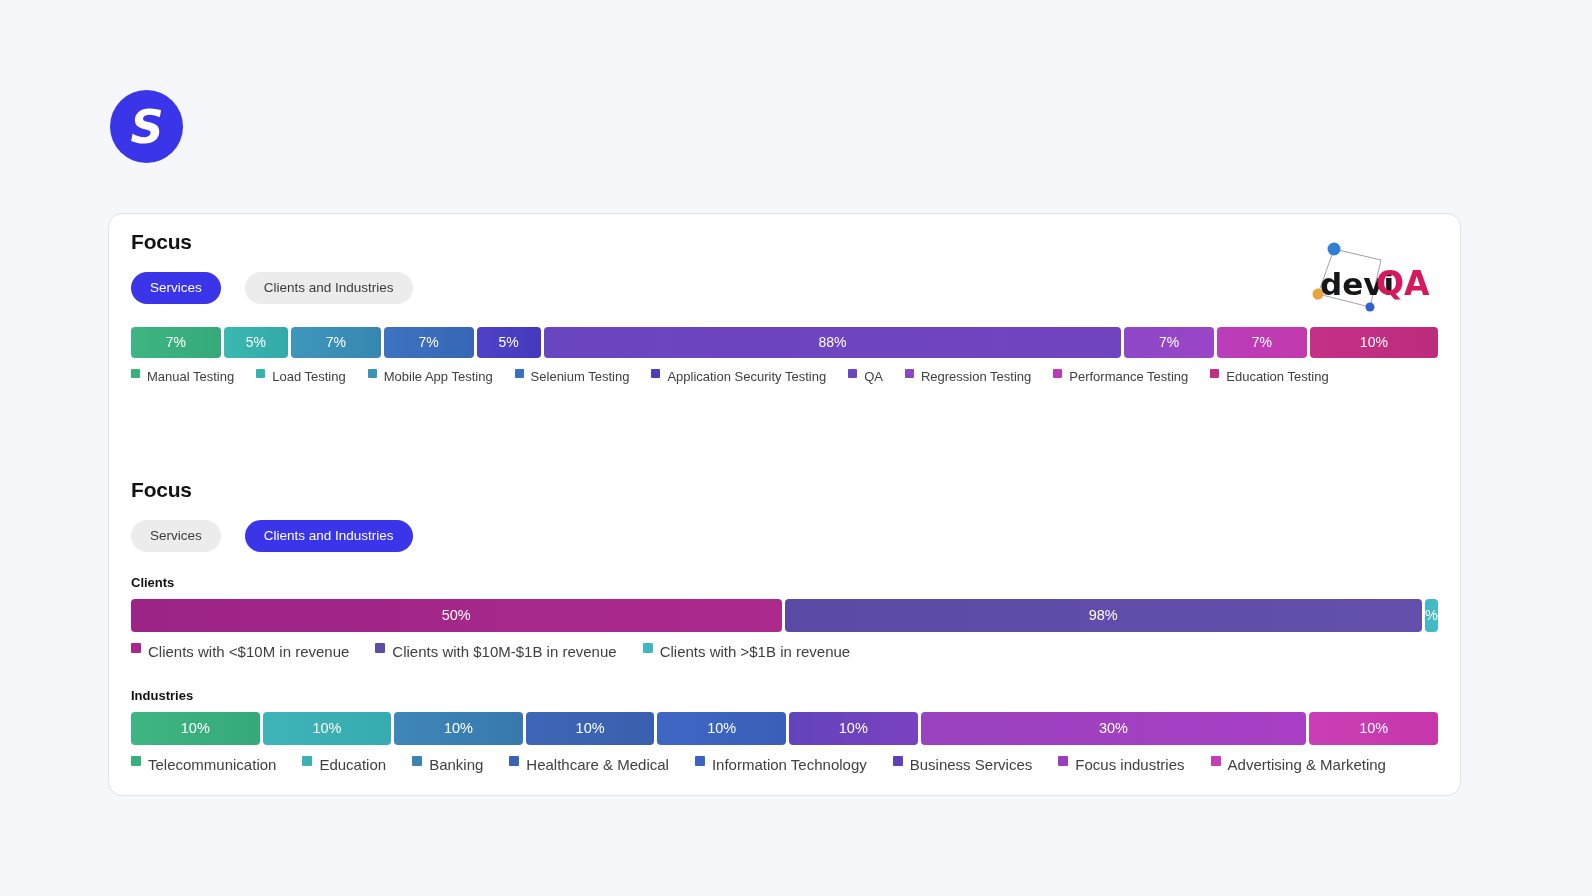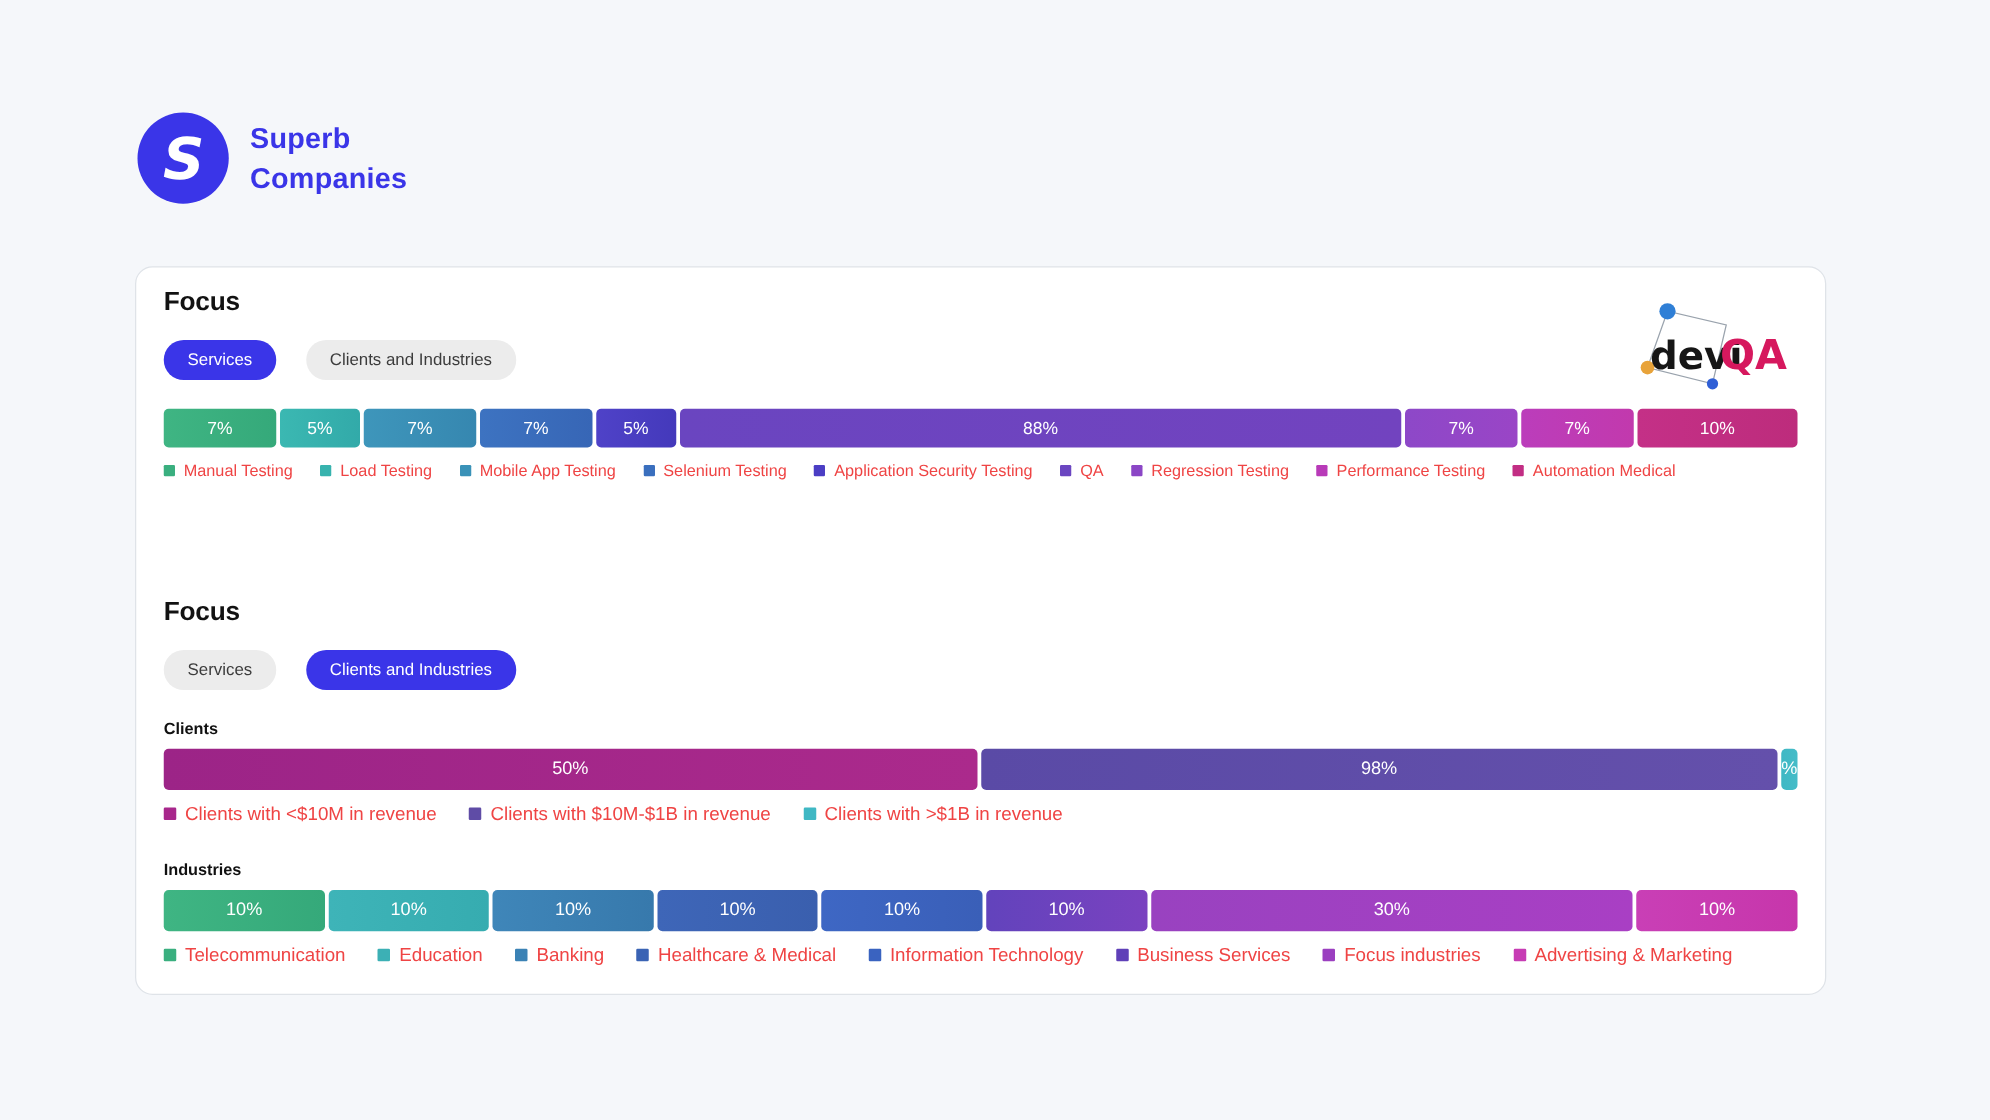--- a/index.html
+++ b/index.html
@@ -181,8 +181,6 @@
     <div class="brand-logo">
       <span>S</span>
     </div>
-    <div class="brand-name">Superb
-Companies</div>
   </div>
 
   <div class="card">

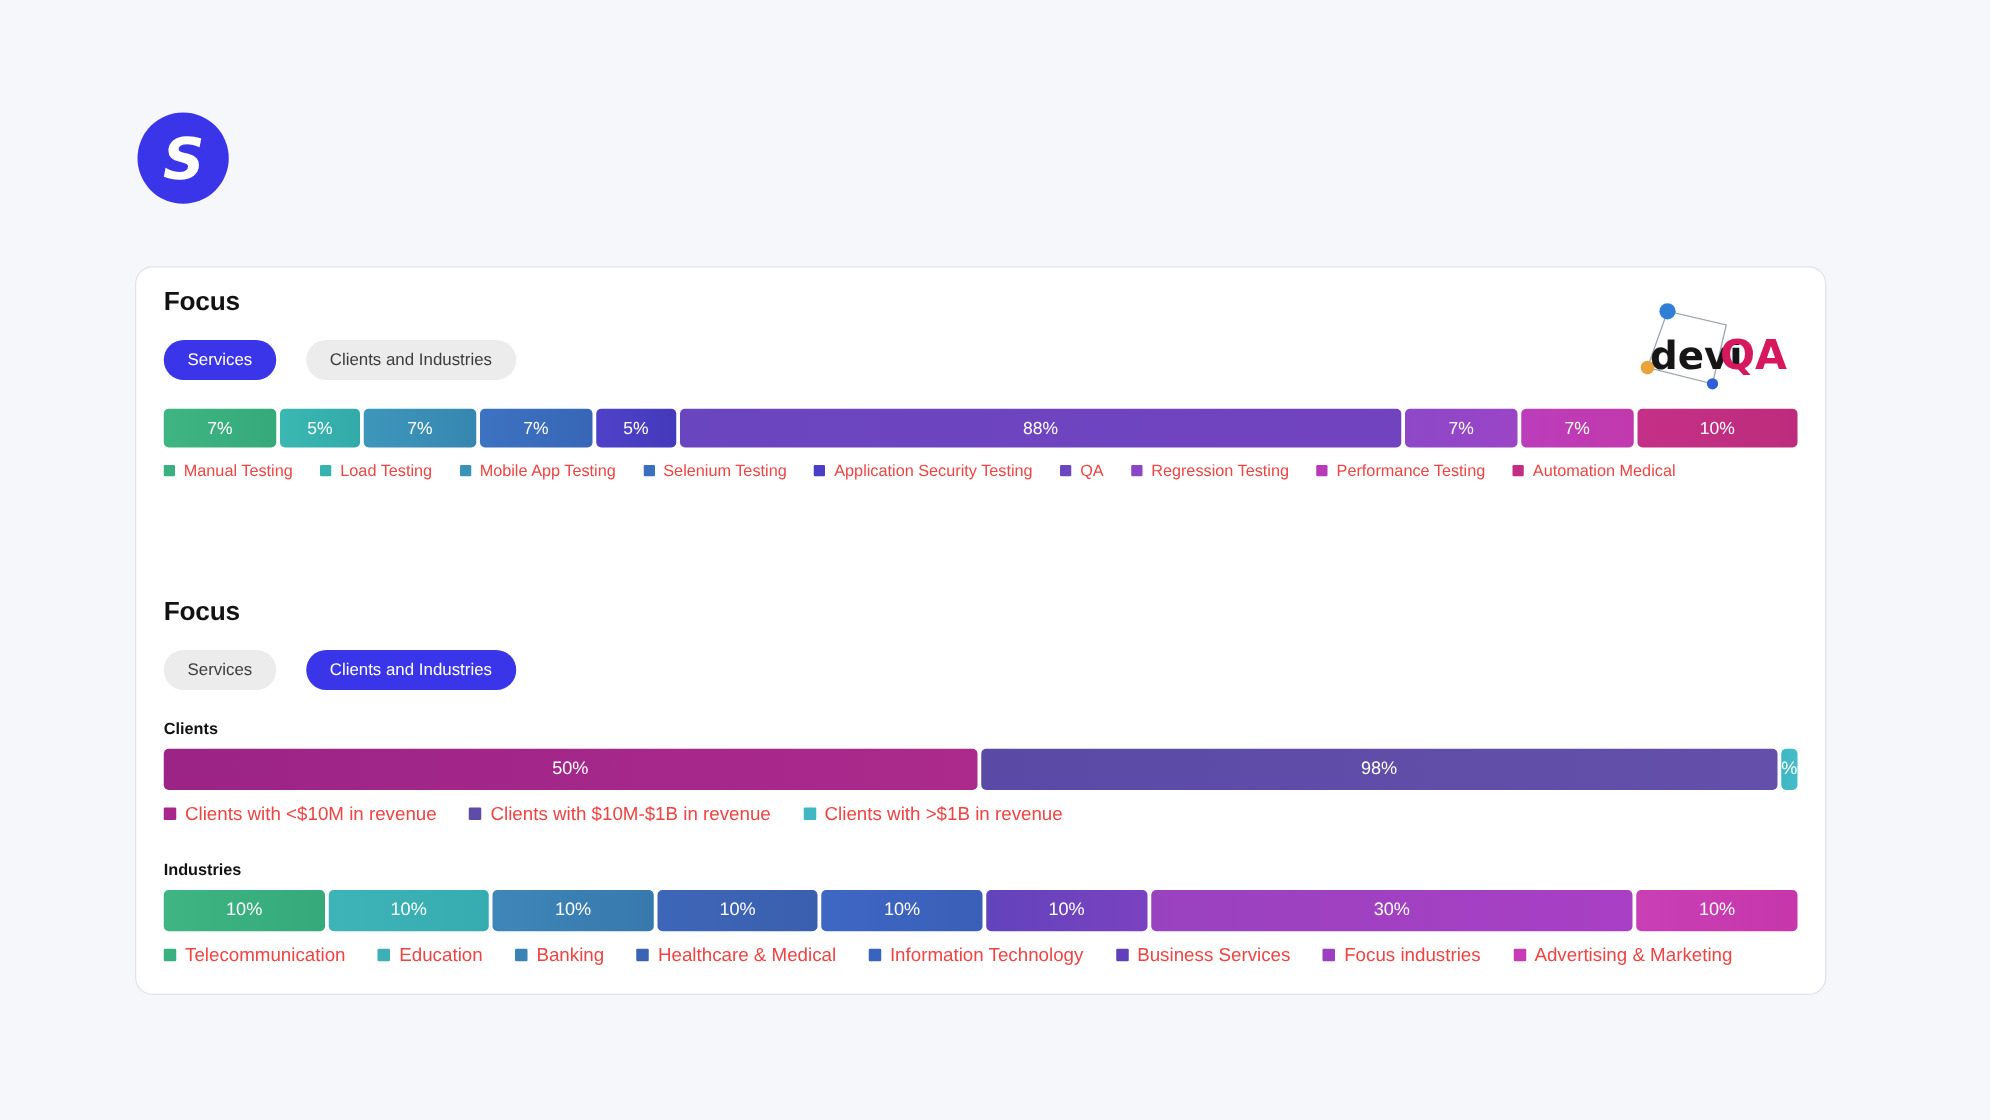--- a/index.html
+++ b/index.html
@@ -153,12 +153,11 @@
   }
   .legend-item {
     display: flex;
-    align-items: center;
     gap: 7px;
     margin-right: 22px;
     margin-bottom: 8px;
     font-size: 13px;
-    color: #ef4444;
+    color: #404040;
     white-space: nowrap;
   }
   .legend-item.lg { font-size: 15px; margin-right: 26px; }

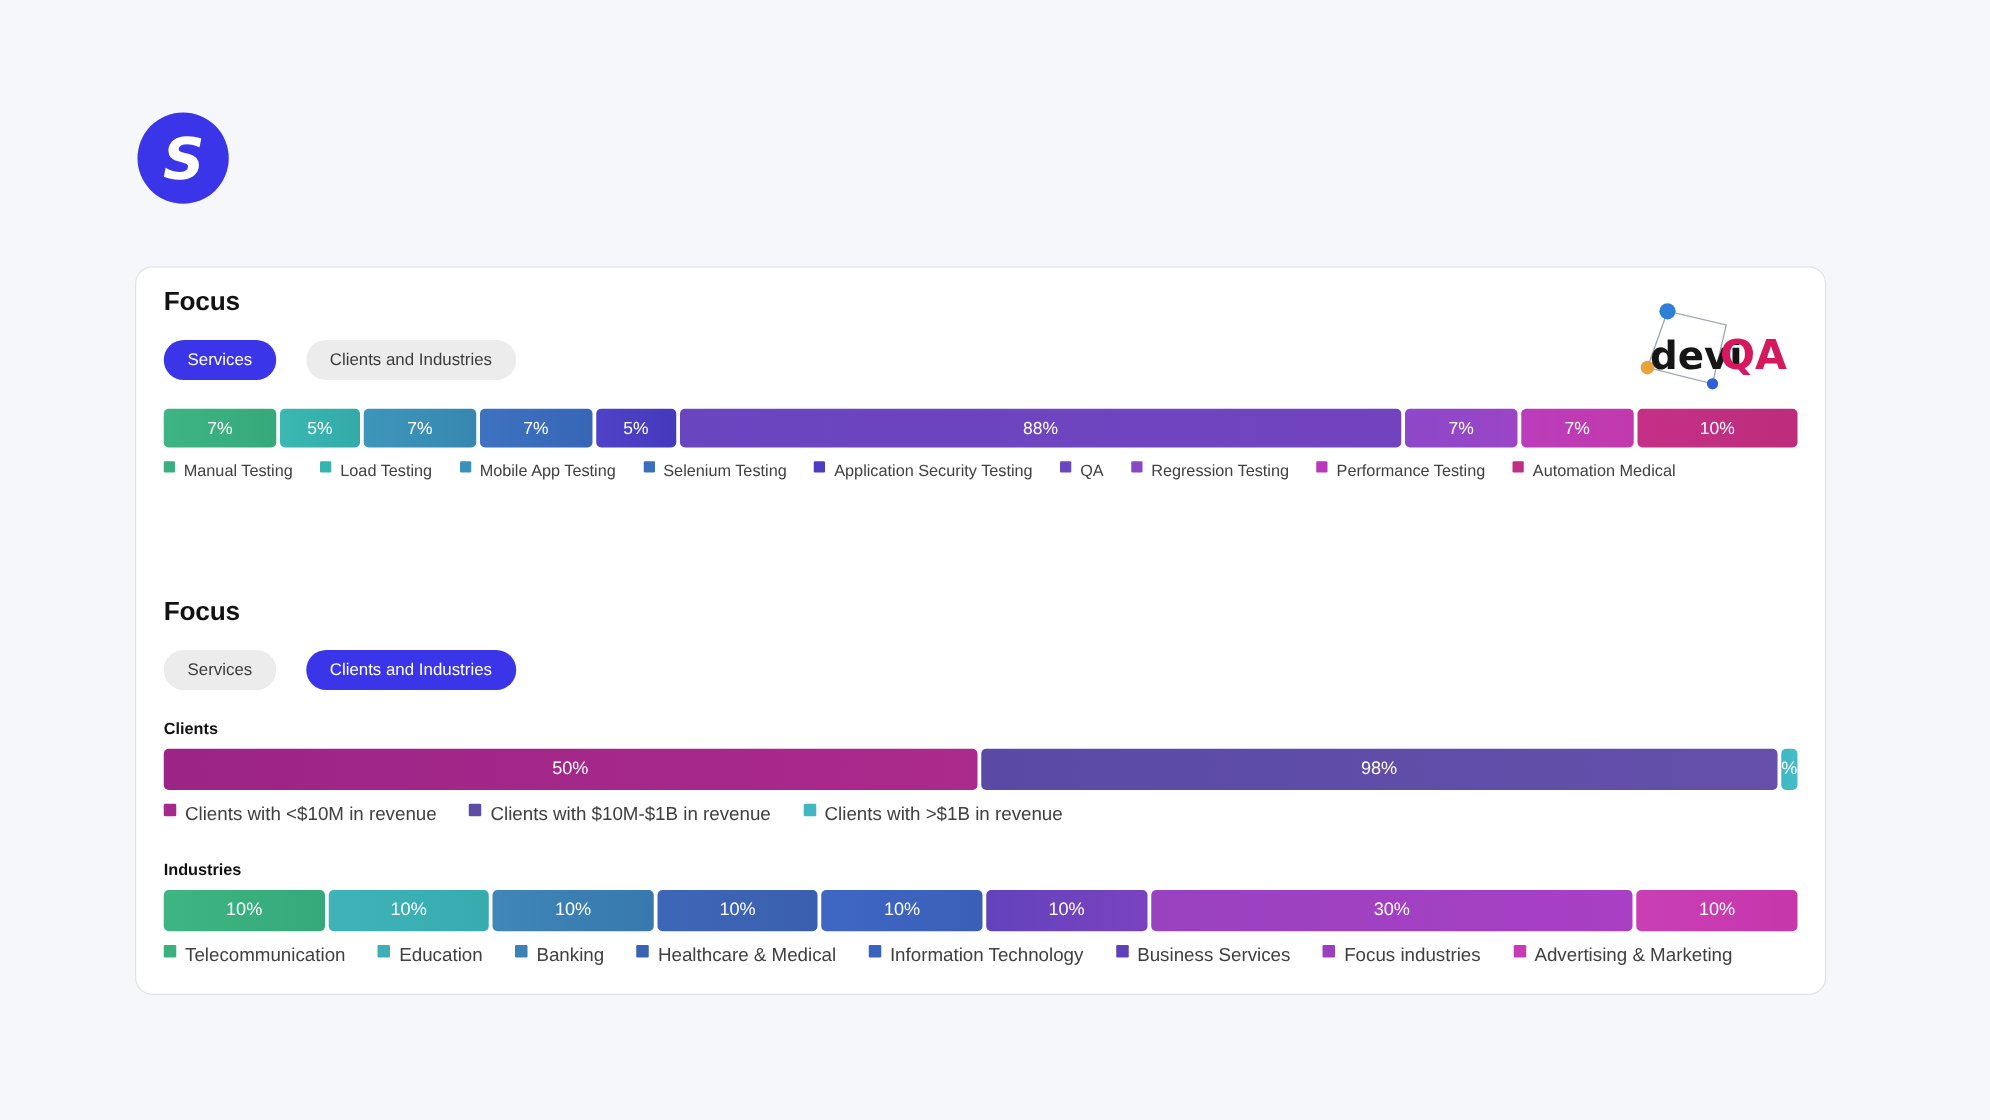--- a/index.html
+++ b/index.html
@@ -252,7 +252,7 @@
               </div>
               <div class="legend-item">
                 <span class="swatch" style="background: rgb(194, 46, 132);"></span>
-                <span>Automation Medical</span>
+                <span>Education Testing</span>
               </div>
             </div>
           </div>

